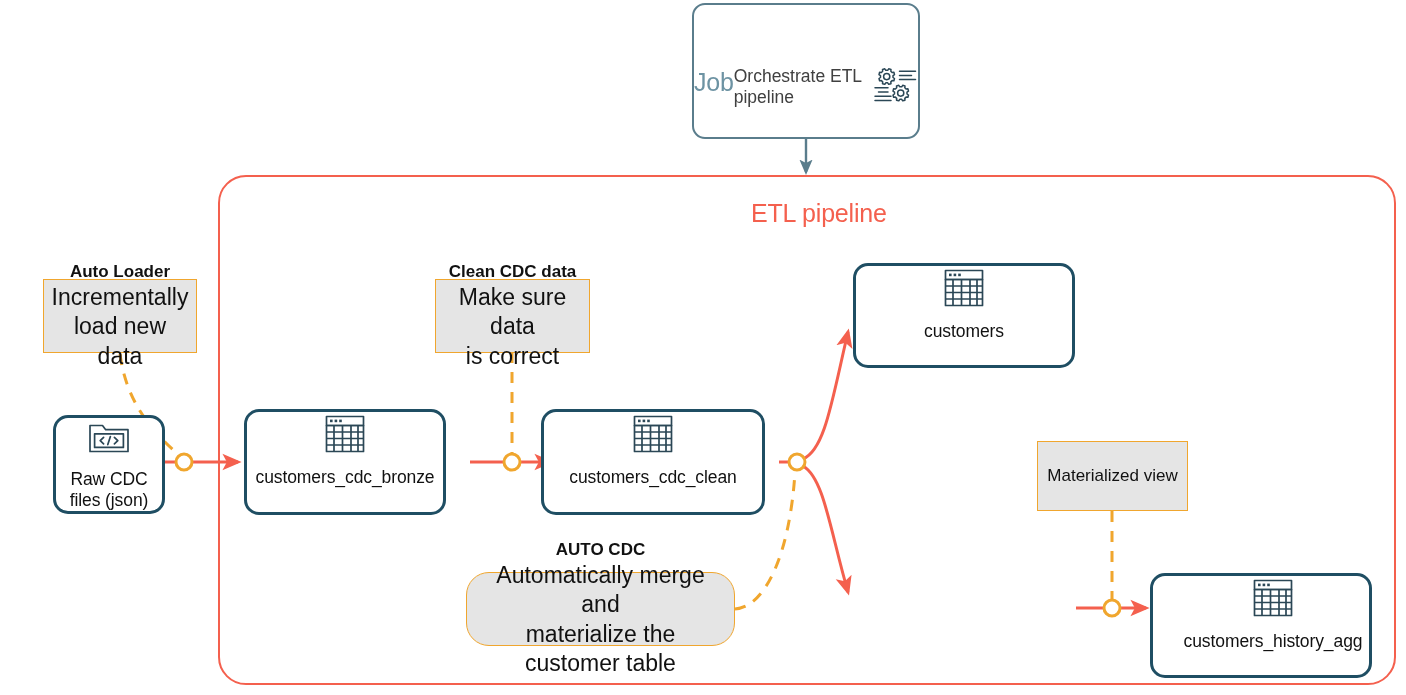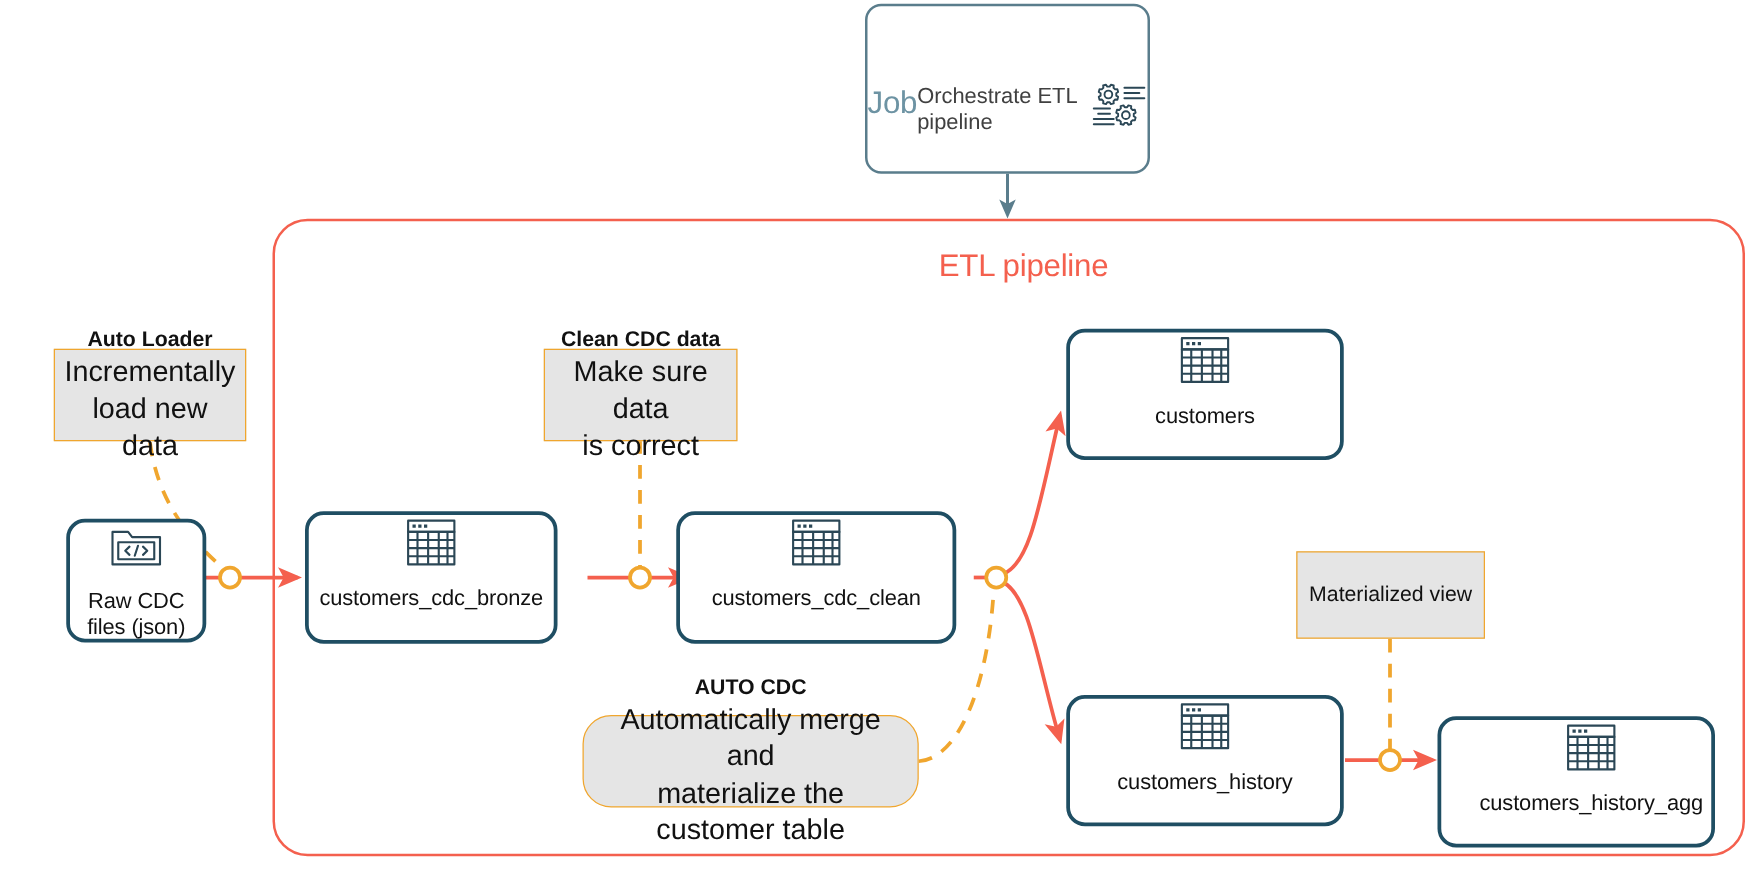--- a/index.html
+++ b/index.html
@@ -268,7 +268,8 @@
     <span class="node-label">customers</span>
   </div>
 
-  <div class="node" style="left:853px; top:556px; width:222px; height:105px;">
+
+  <div class="node" style="left:1150px; top:573px; width:222px; height:105px;padding-left:24px;">
     <span class="node-icon">
       <svg width="46" height="44" viewBox="0 0 46 44" xmlns="http://www.w3.org/2000/svg">
         <g fill="none" stroke="#2b4756" stroke-width="1.7" stroke-linejoin="round">
@@ -284,25 +285,6 @@
         </g>
       </svg>
     </span>
-    <span class="node-label">customers_history</span>
-  </div>
-
-  <div class="node" style="left:1150px; top:573px; width:222px; height:105px;padding-left:24px;">
-    <span class="node-icon">
-      <svg width="46" height="44" viewBox="0 0 46 44" xmlns="http://www.w3.org/2000/svg">
-        <g fill="none" stroke="#2b4756" stroke-width="1.7" stroke-linejoin="round">
-          <rect x="4.5" y="4.5" width="37" height="9"></rect>
-          <rect x="4.5" y="13.5" width="37" height="26"></rect>
-          <path d="M4.5,20 H41.5 M4.5,26.5 H41.5 M4.5,33 H41.5"></path>
-          <path d="M12,13.5 V39.5 M20.5,13.5 V39.5 M29,13.5 V39.5 M36,13.5 V39.5"></path>
-        </g>
-        <g fill="#2b4756">
-          <rect x="8" y="7.6" width="2.6" height="2.6"></rect>
-          <rect x="12.6" y="7.6" width="2.6" height="2.6"></rect>
-          <rect x="17.2" y="7.6" width="2.6" height="2.6"></rect>
-        </g>
-      </svg>
-    </span>
     <span class="node-label">customers_history_agg</span>
   </div>
 

